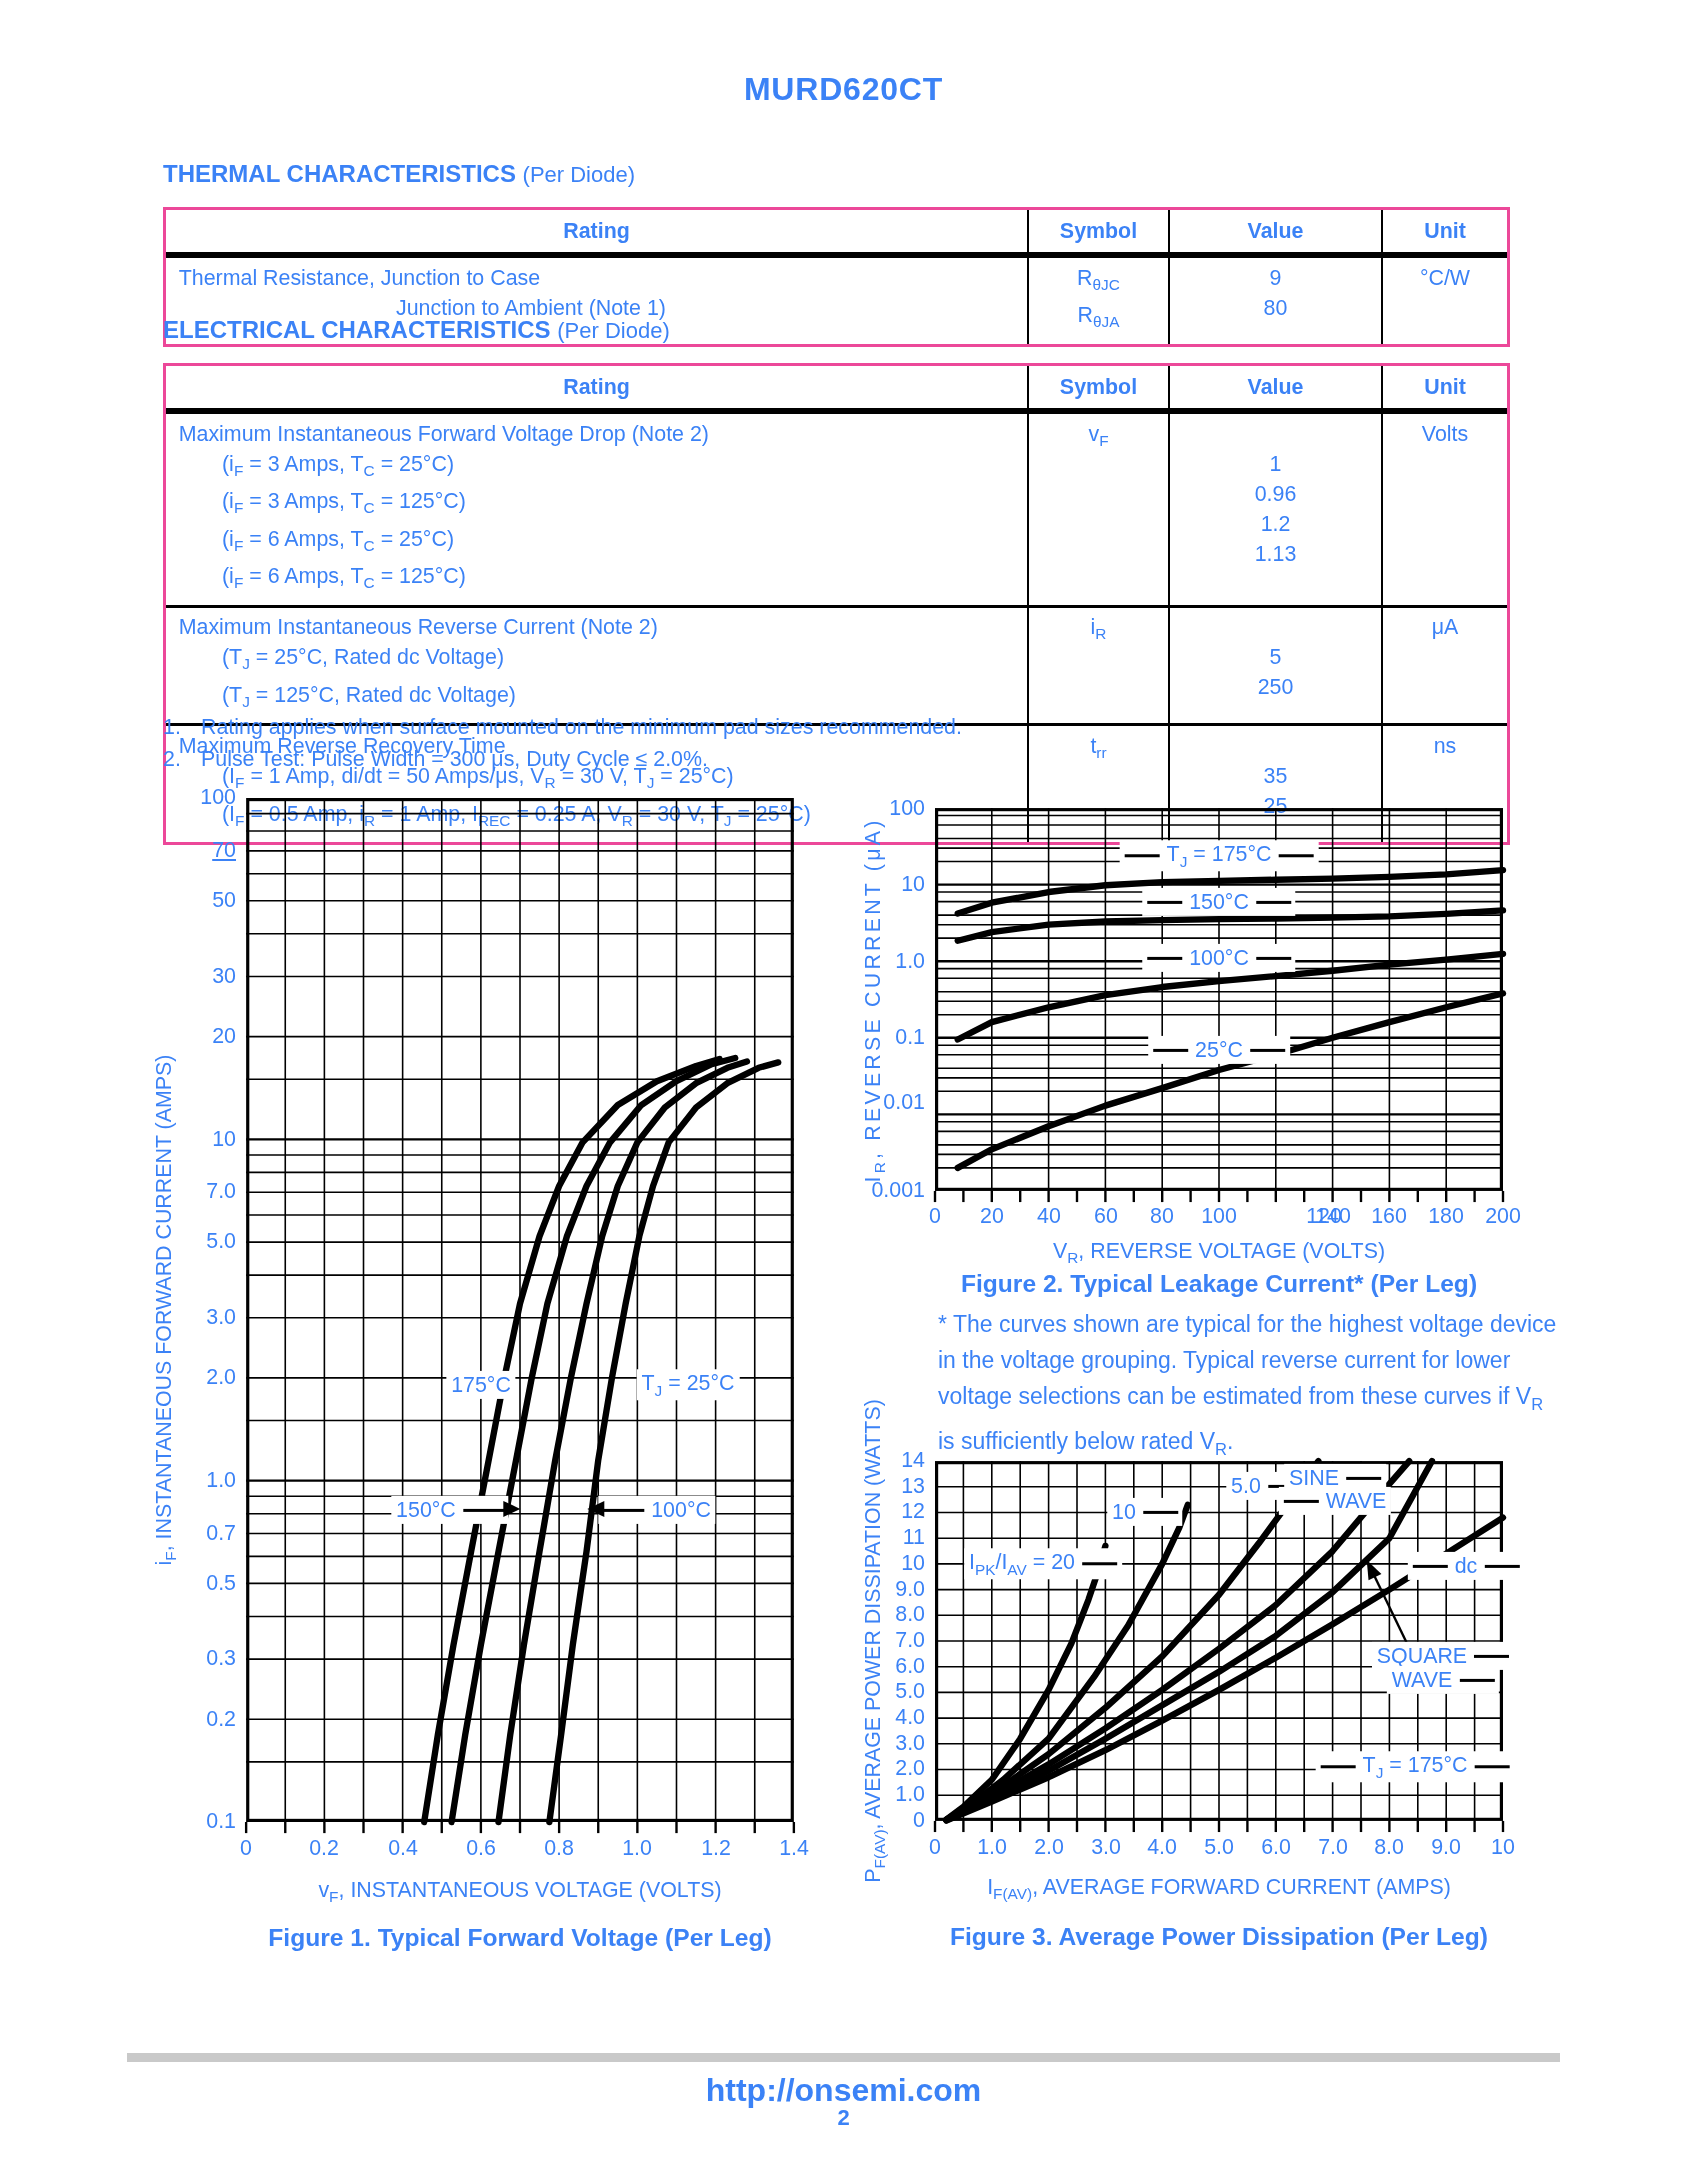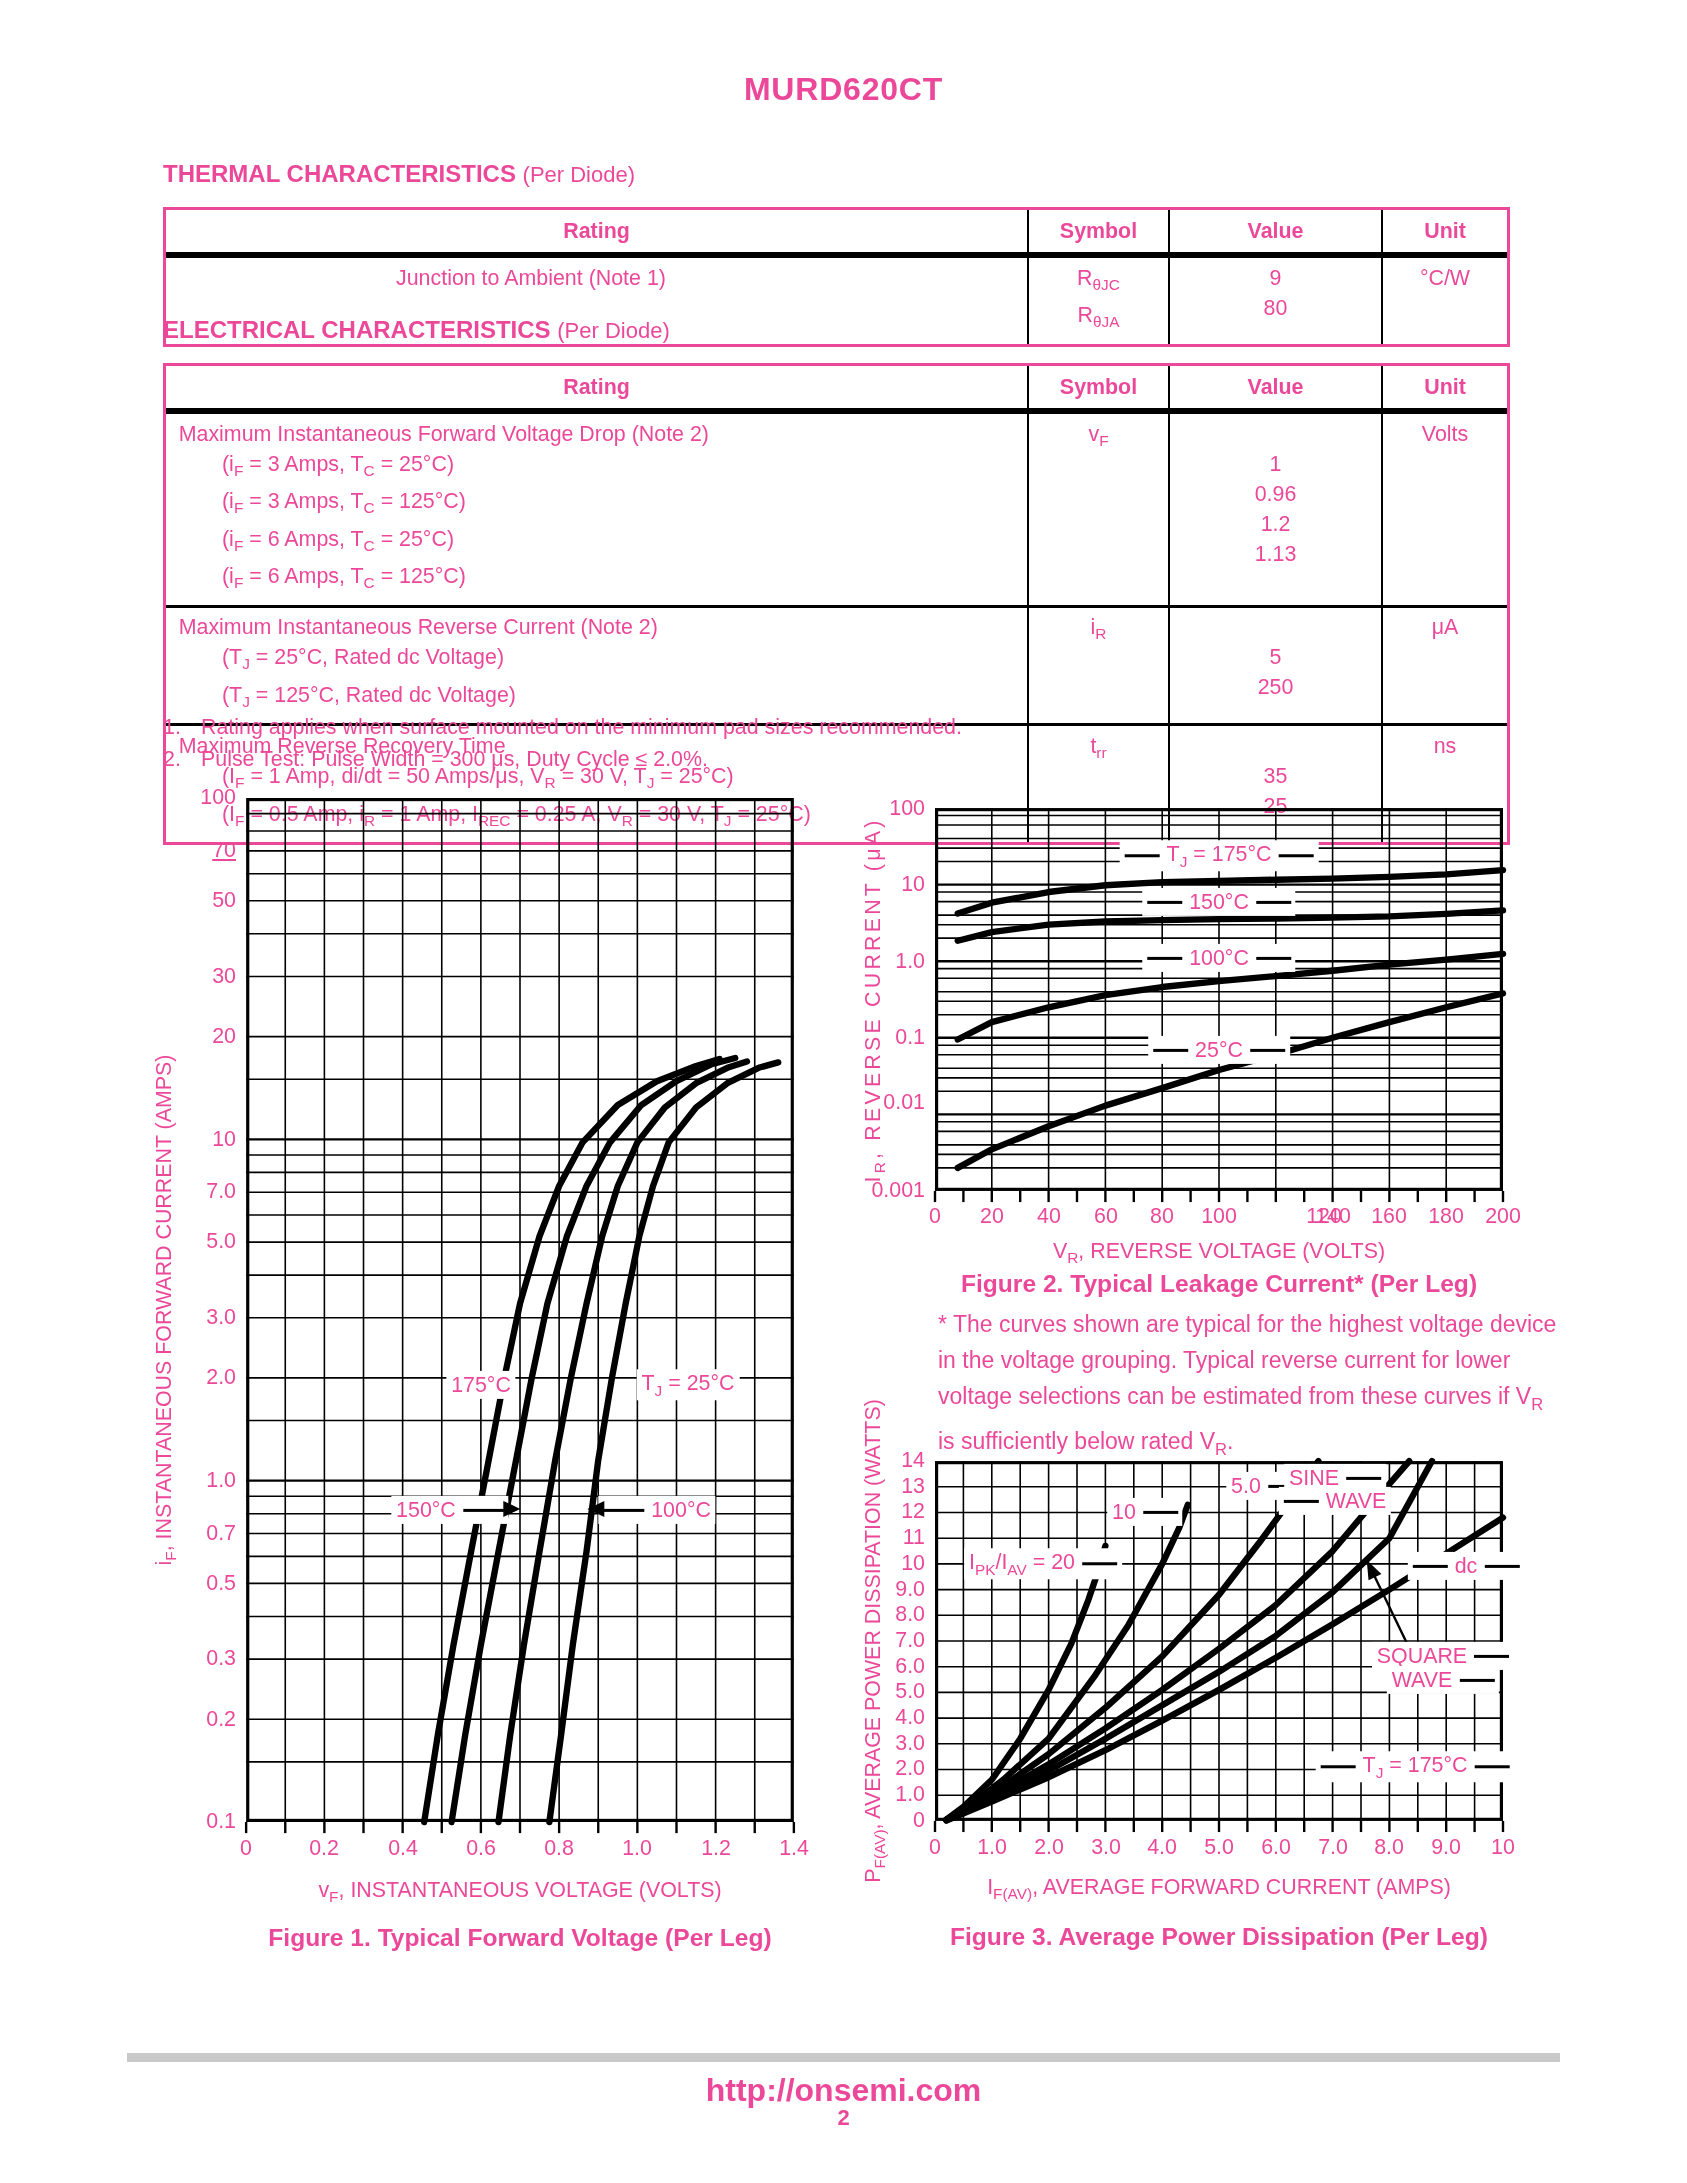--- a/index.html
+++ b/index.html
@@ -4,7 +4,7 @@
 <style>
   html,body{margin:0;padding:0;background:#e8e8e8;}
   .page{position:relative;width:1687px;height:2183px;background:#ffffff;
-        font-family:"Liberation Sans", sans-serif;color:#ec4899;overflow:hidden;}
+        font-family:"Liberation Sans", sans-serif;color:#3b82f6;overflow:hidden;}
   .doc-title{position:absolute;top:71px;left:0;width:100%;text-align:center;
              font-size:32px;font-weight:bold;letter-spacing:0.8px;}
   .sec-head{position:absolute;left:163px;font-size:24px;white-space:nowrap;}

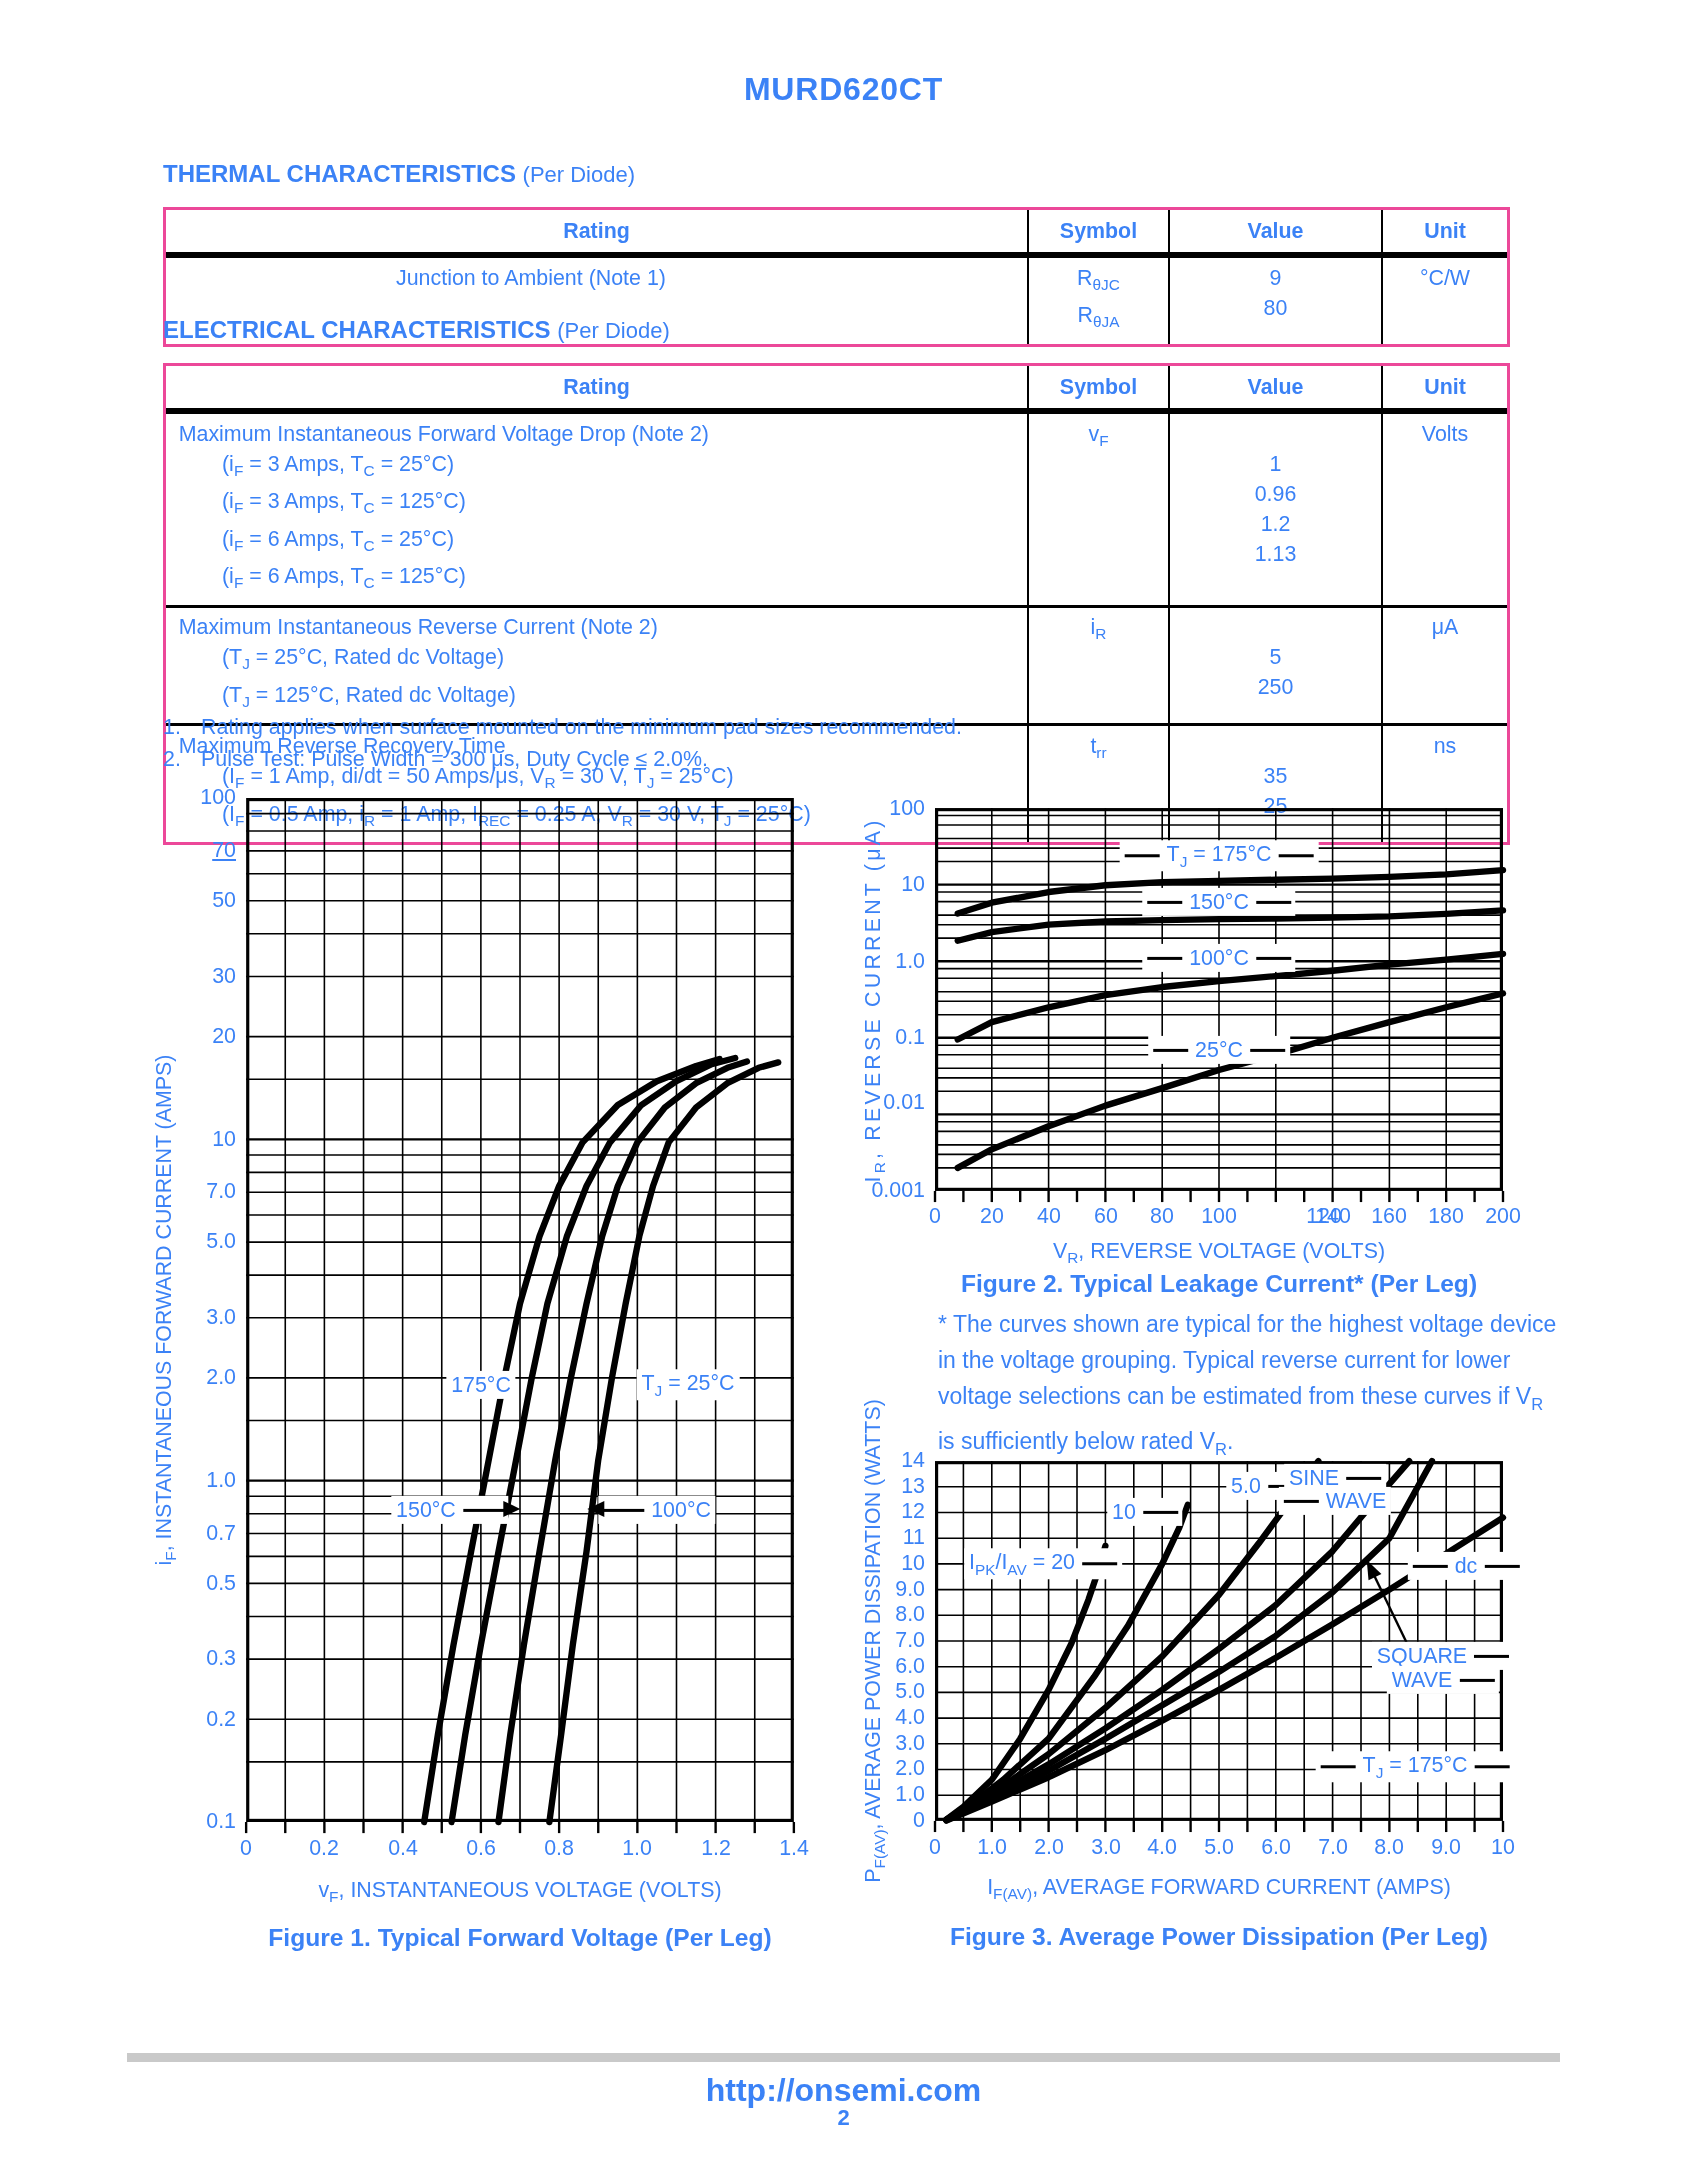--- a/index.html
+++ b/index.html
@@ -74,6 +74,7 @@
       </div>
       <div class="tr group">
         <div class="td">
+          <div class="ln">Thermal Resistance, Junction to Case</div>
           <div class="ln ind2">Junction to Ambient (Note 1)</div>
         </div>
         <div class="td">

